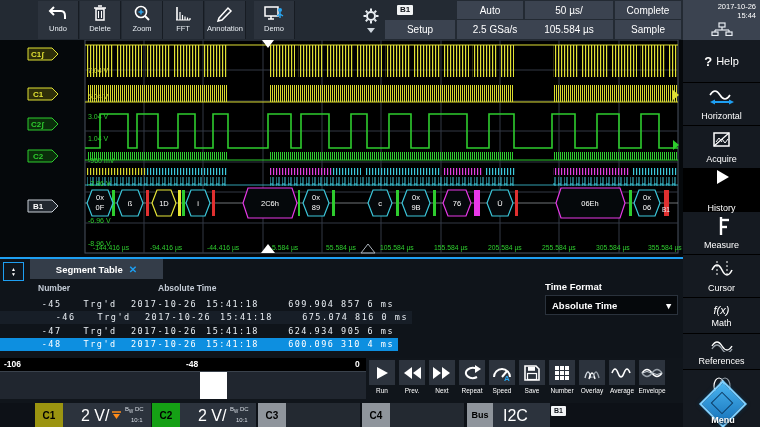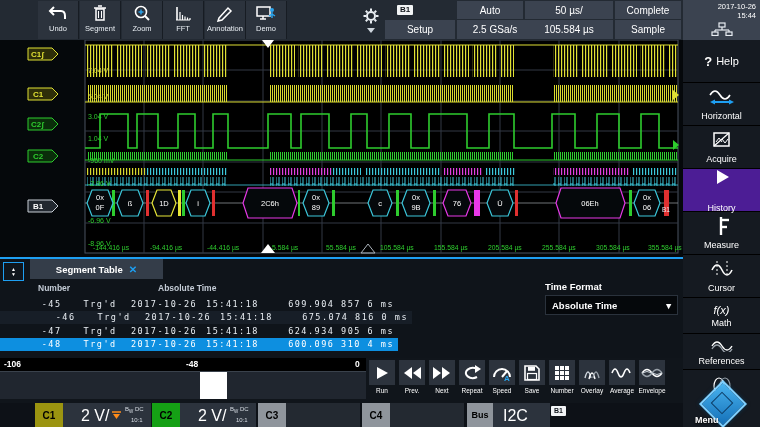--- a/index.html
+++ b/index.html
@@ -102,7 +102,7 @@
             <line x1="11.5" y1="7" x2="11.5" y2="14" stroke="#fff" stroke-width="1"></line>
           </svg>
         </span>
-      <span class="tb-lbl">Segment</span>
+      <span class="tb-lbl">Delete</span>
     </div>
     <div class="tb-btn" style="left:122px">
       <span>

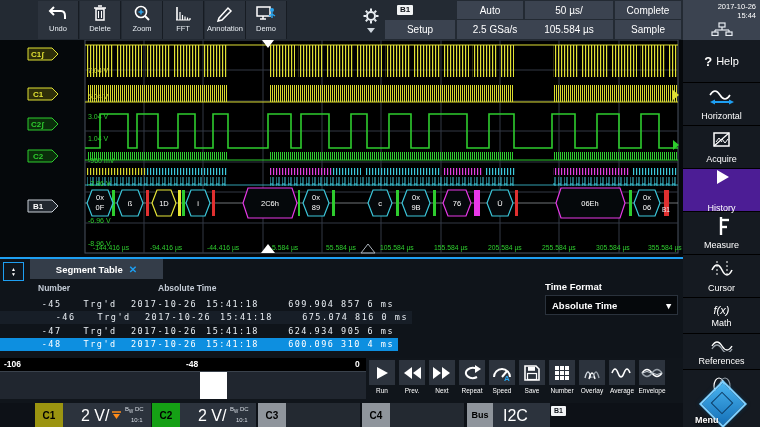--- a/index.html
+++ b/index.html
@@ -137,7 +137,7 @@
         </span>
       <span class="tb-lbl">Annotation</span>
     </div>
-    <div class="tb-btn" style="left:246px">
+    <div class="tb-btn" style="left:254px">
       <span>
           <svg width="22" height="18" viewBox="0 0 22 18">
             <rect x="2" y="3" width="13" height="9" fill="none" stroke="#fff" stroke-width="1.5"></rect>

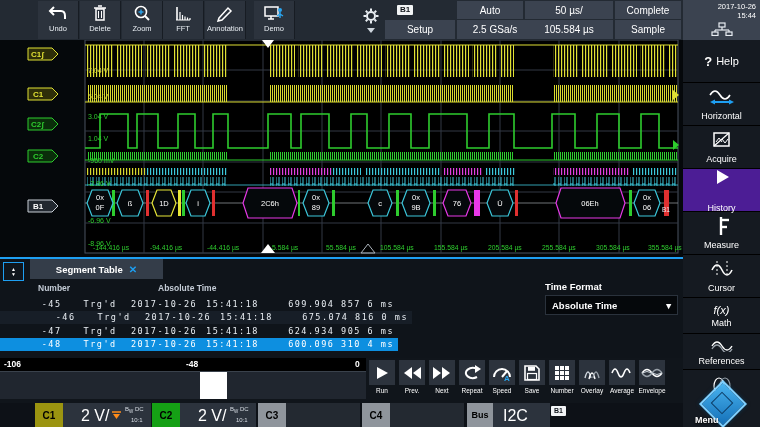--- a/index.html
+++ b/index.html
@@ -22,7 +22,7 @@
   #sidebar{left:683px;top:40px;width:77px;height:387px;background:#151a21;}
   .sb-item{border-bottom:1px solid #000;display:flex;flex-direction:column;
     align-items:center;justify-content:center;gap:2px;color:#fff;font-size:9px;cursor:pointer;}
-  .sb-item.active{background:#4c1d95;gap:15px;}
+  .sb-item.active{background:#000000;gap:15px;}
   .sb-help{flex-direction:row;gap:4px;font-size:11px;}
   .qmark{font-size:13px;font-weight:bold;}
   

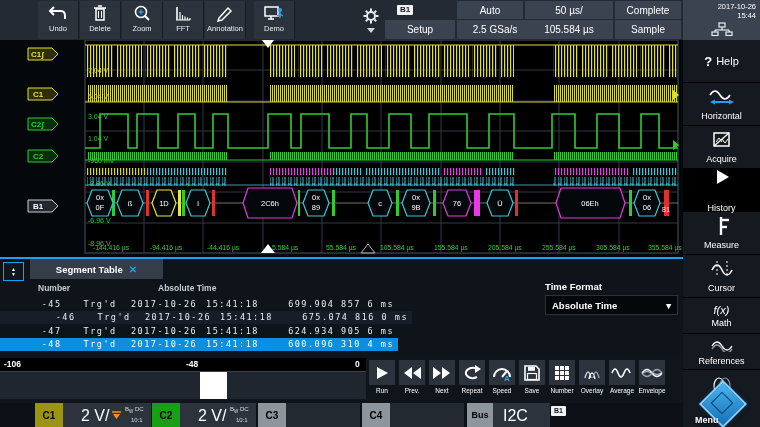--- a/index.html
+++ b/index.html
@@ -74,7 +74,7 @@
     border:2px solid #7fd0ff;box-shadow:0 0 4px #0a3a5a;}
   #logo-inner{position:absolute;left:19px;top:10px;width:14px;height:14px;
     transform:rotate(45deg);border:1.5px solid #0c3c66;}
-  #menu-lbl{position:absolute;left:0;width:56px;text-align:left;top:30px;font-size:9px;
+  #menu-lbl{position:absolute;left:0;width:56px;text-align:center;top:30px;font-size:9px;
     font-weight:bold;color:#fff;text-shadow:0 1px 2px #000;}
 </style>
 </head>

